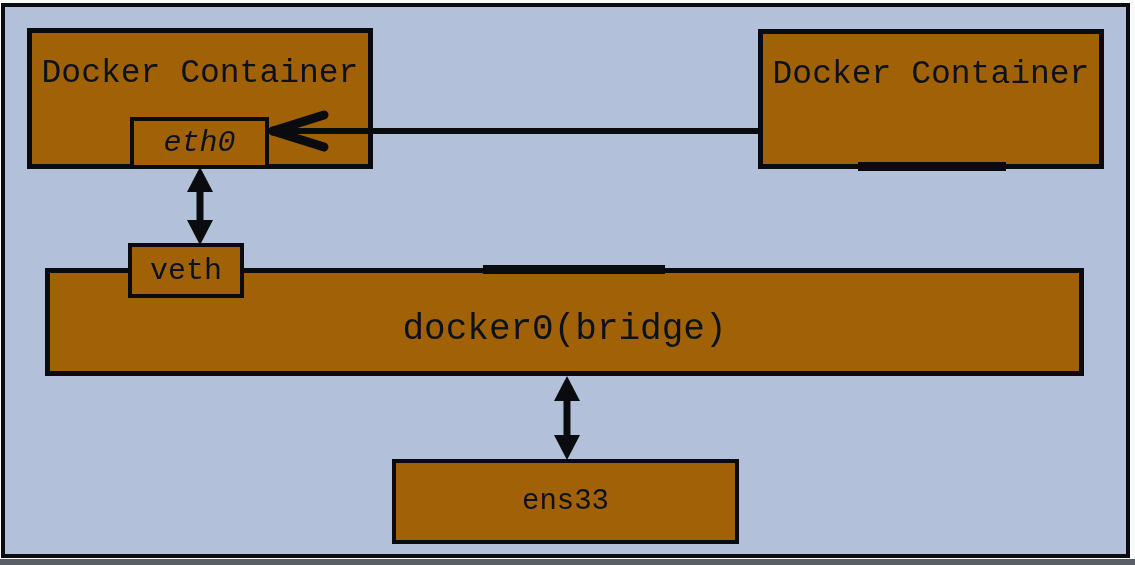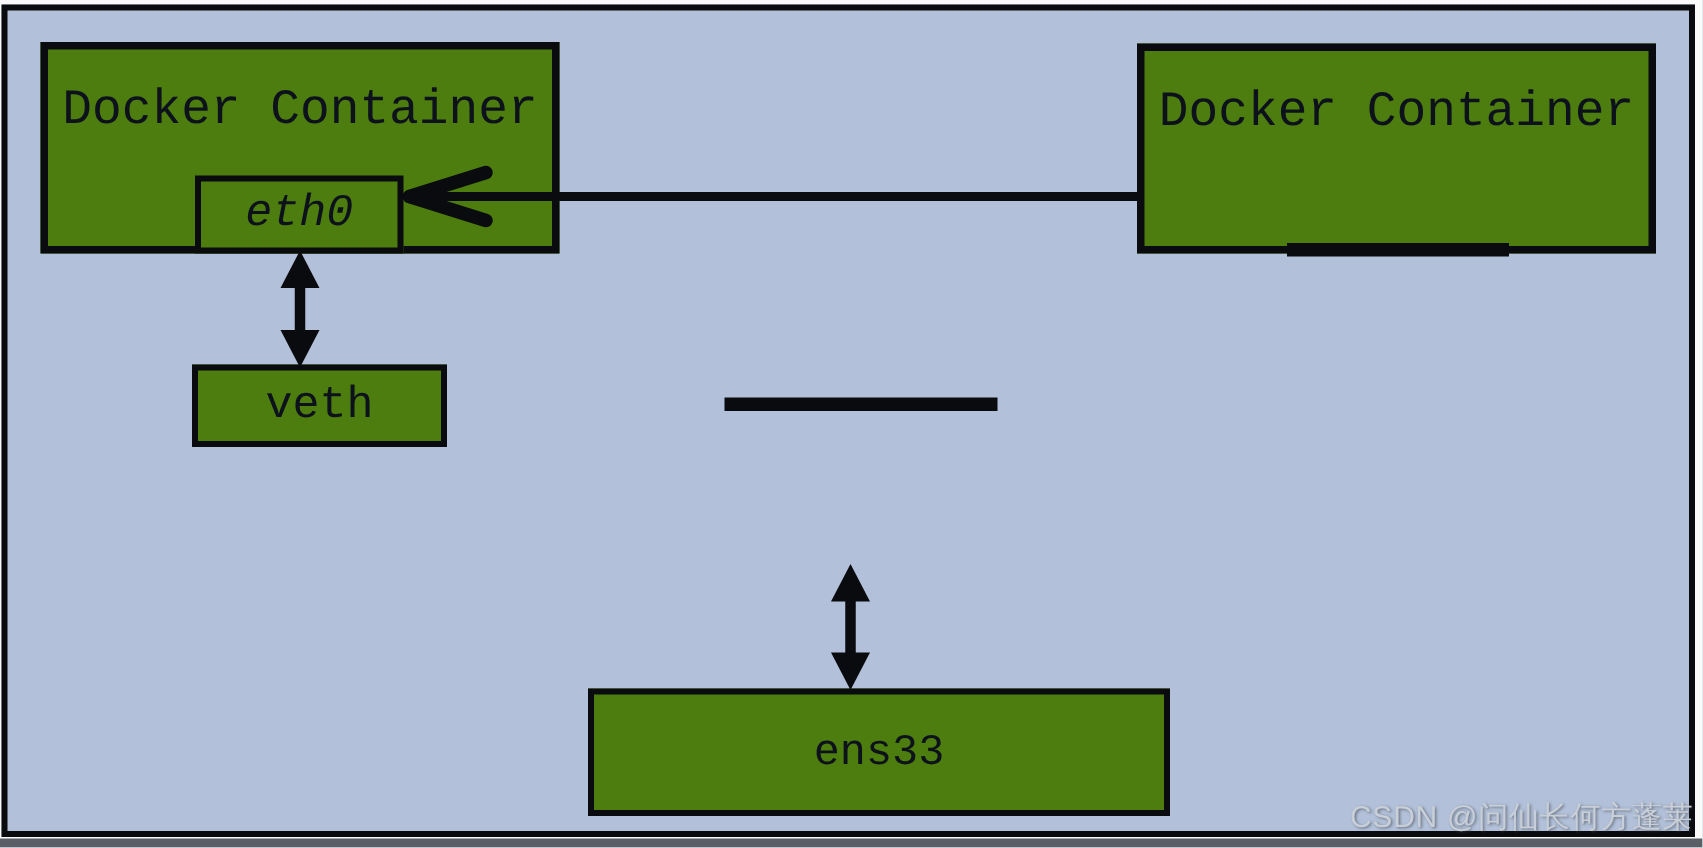--- a/index.html
+++ b/index.html
@@ -32,7 +32,7 @@
   .box {
     position: absolute;
     box-sizing: border-box;
-    background: #4d7c0f;
+    background: #a16207;
     border: 4px solid #0a0b0e;
     color: #0c111c;
     display: flex;

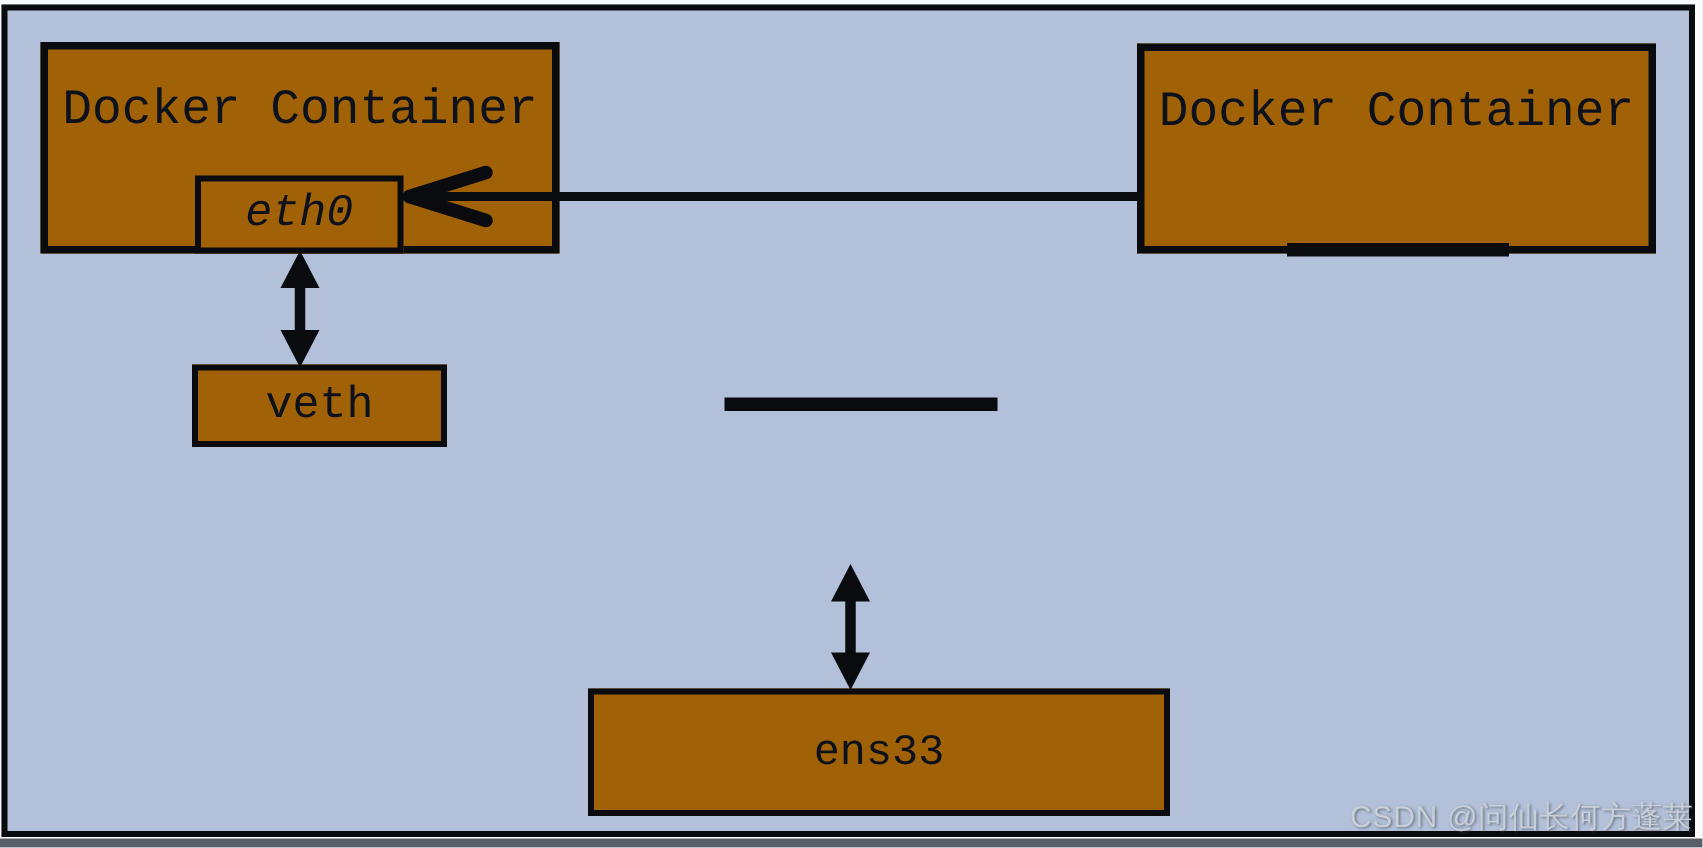--- a/index.html
+++ b/index.html
@@ -67,7 +67,7 @@
 
   .veth-box {
     left: 128px; top: 243px;
-    width: 170px; height: 55px;
+    width: 116px; height: 55px;
     font-size: 30px;
     z-index: 3;
   }

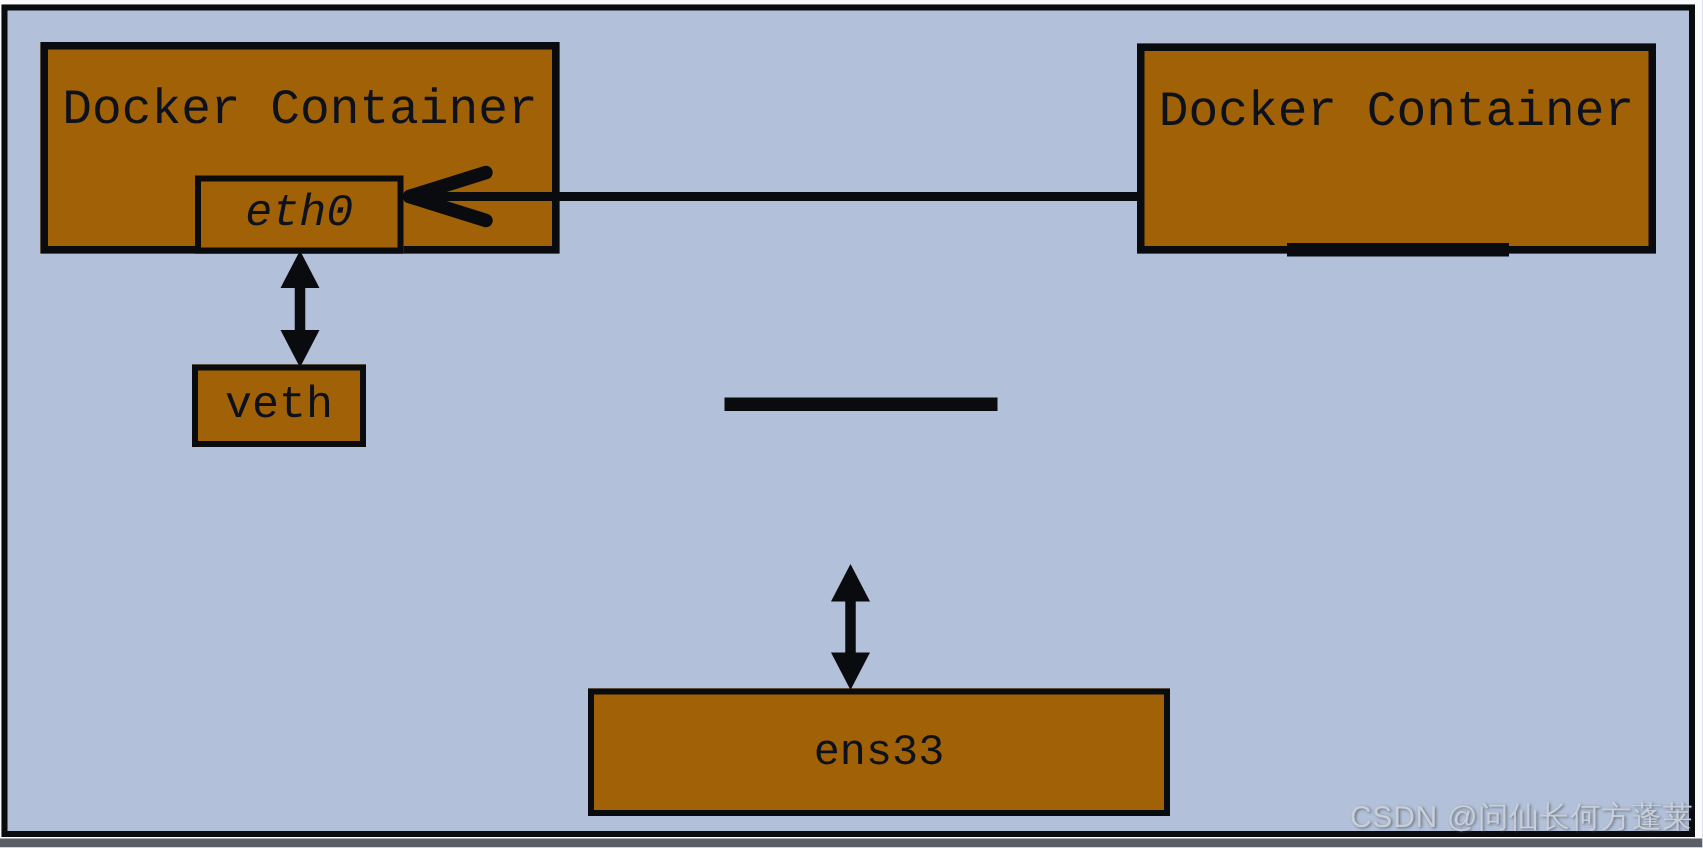--- a/index.html
+++ b/index.html
@@ -129,6 +129,9 @@
 
   <div class="host"></div>
 
+  <div class="box docker0-box">
+    <span>docker0(bridge)</span>
+  </div>
 
   <div class="box veth-box">
     <span>veth</span>

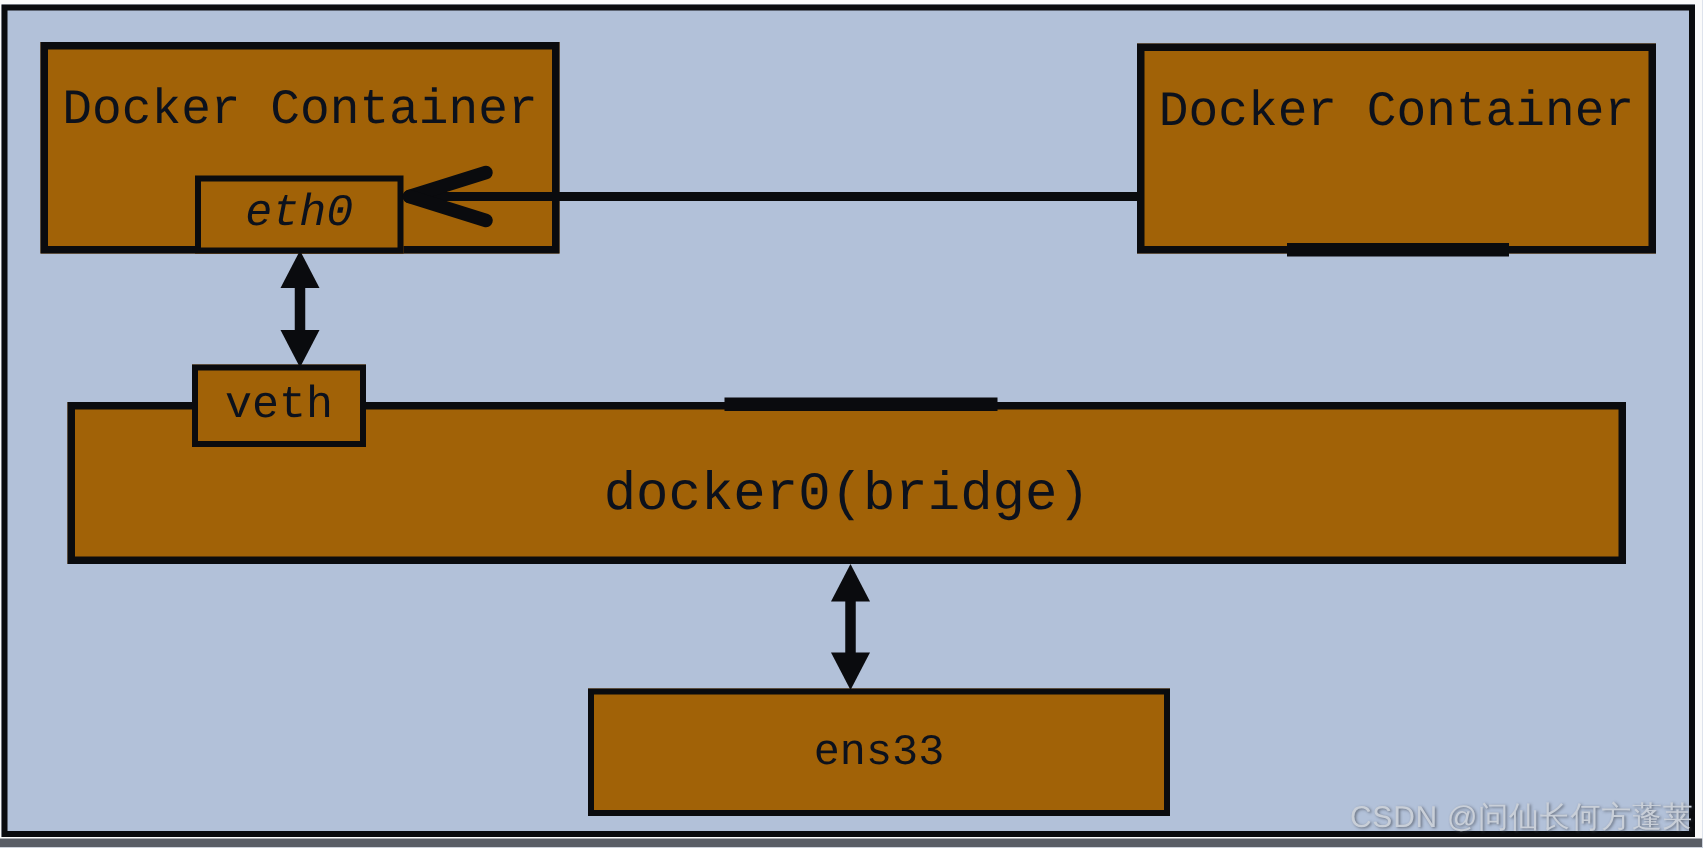--- a/index.html
+++ b/index.html
@@ -83,7 +83,7 @@
 
   .ens33-box {
     left: 392px; top: 459px;
-    width: 388px; height: 85px;
+    width: 347px; height: 85px;
     font-size: 29px;
   }
 

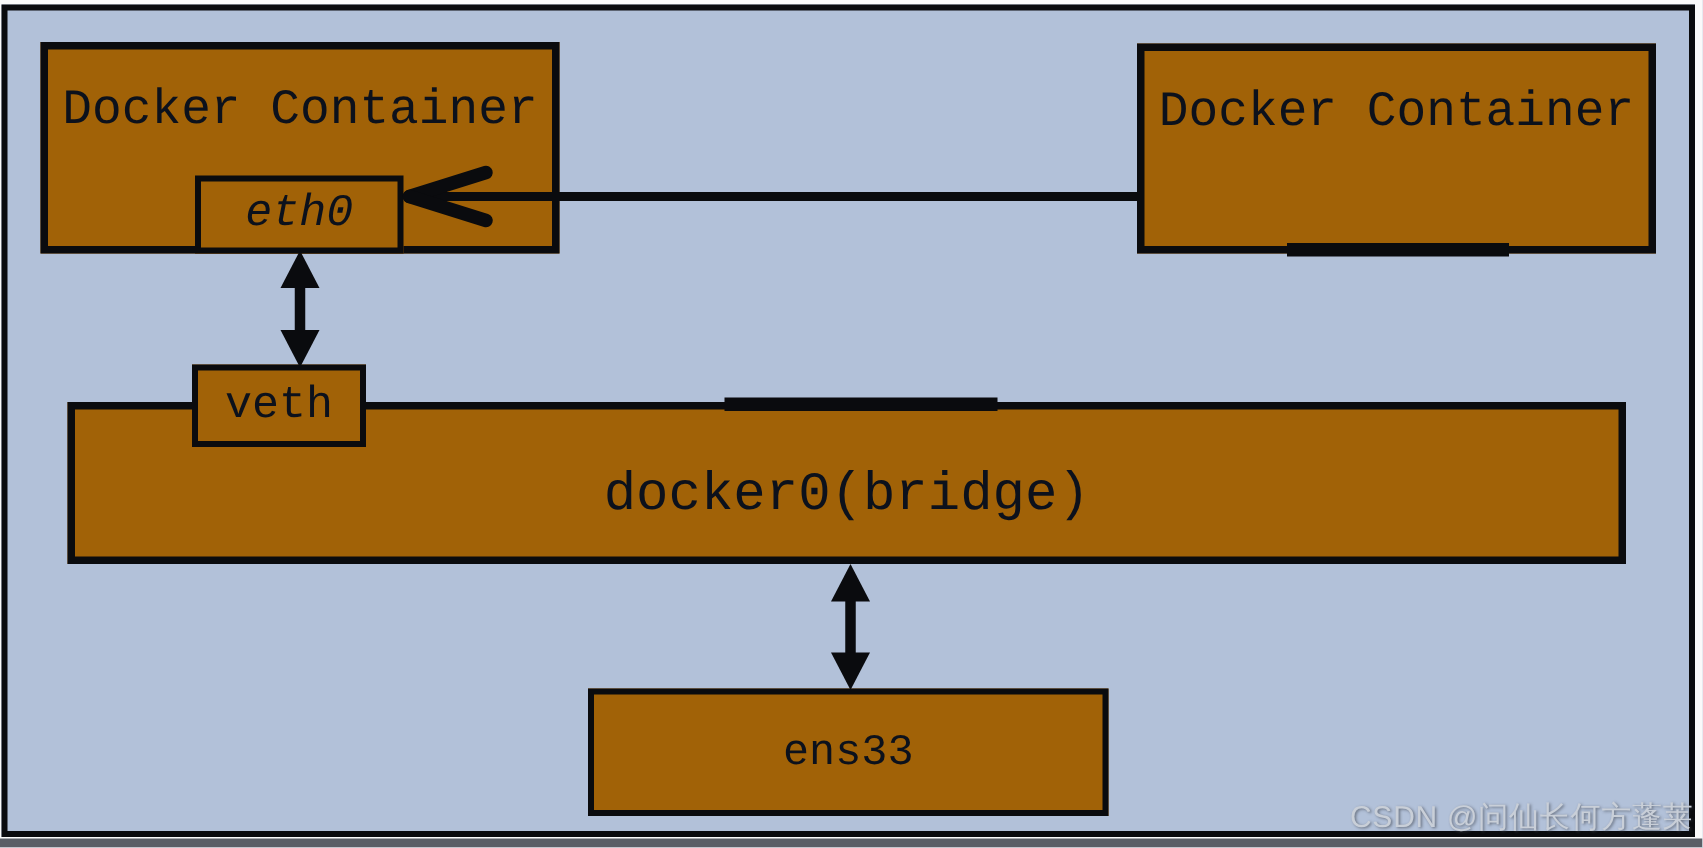--- a/index.html
+++ b/index.html
@@ -181,7 +181,6 @@
     </g>
   </svg>
 
-  <div class="watermark">CSDN @问仙长何方蓬莱</div>
 
   <div class="bottom-strip"></div>
 </div>

